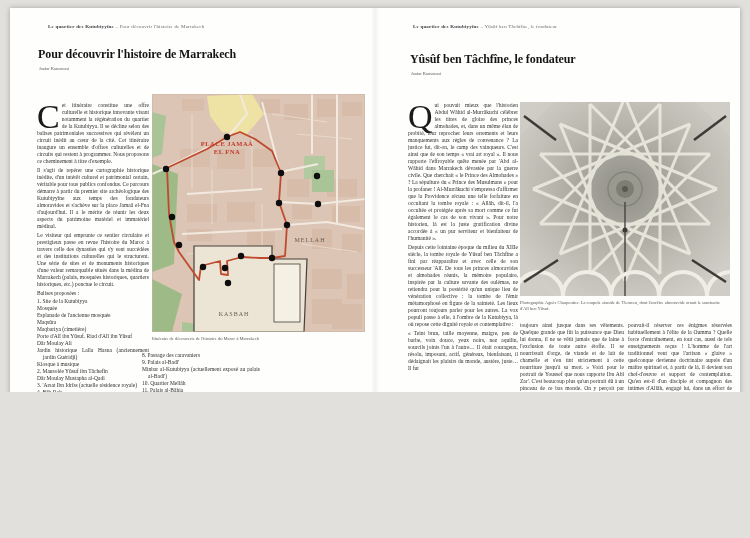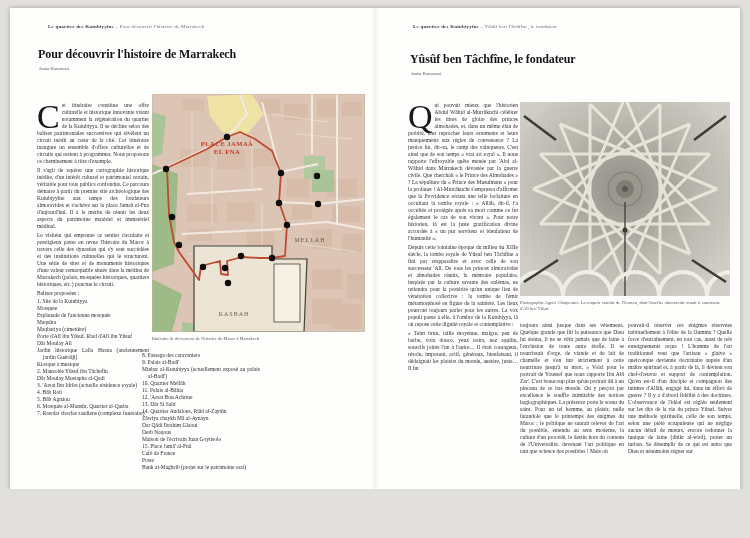--- a/index.html
+++ b/index.html
@@ -4,7 +4,7 @@
 <style>
   html,body{margin:0;padding:0;}
   body{width:750px;height:538px;background:#e2e0dc;font-family:"Liberation Serif","DejaVu Serif",serif;}
-  #root{position:absolute;left:0;top:0;width:750px;height:489px;overflow:hidden;border-radius:9px;}
+  #root{position:absolute;left:0;top:0;width:750px;height:392px;overflow:hidden;border-radius:9px;}
   .spread{position:absolute;left:10px;top:8px;width:730px;height:522px;background:#fefefd;box-shadow:0 0 5px rgba(0,0,0,.28);}
   .gutter{position:absolute;left:371px;top:8px;width:8px;height:522px;background:linear-gradient(90deg,rgba(0,0,0,0),rgba(0,0,0,.05),rgba(0,0,0,0));}
 

